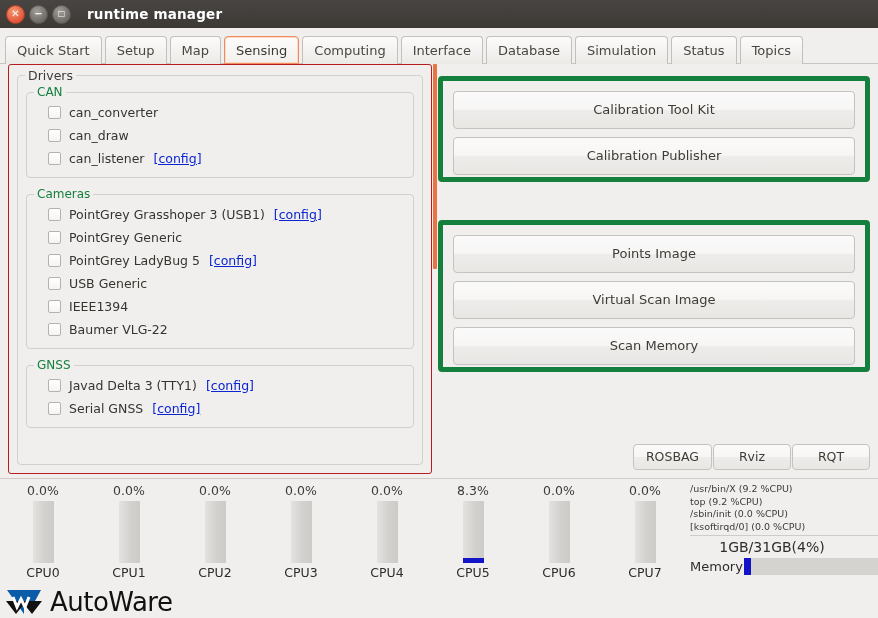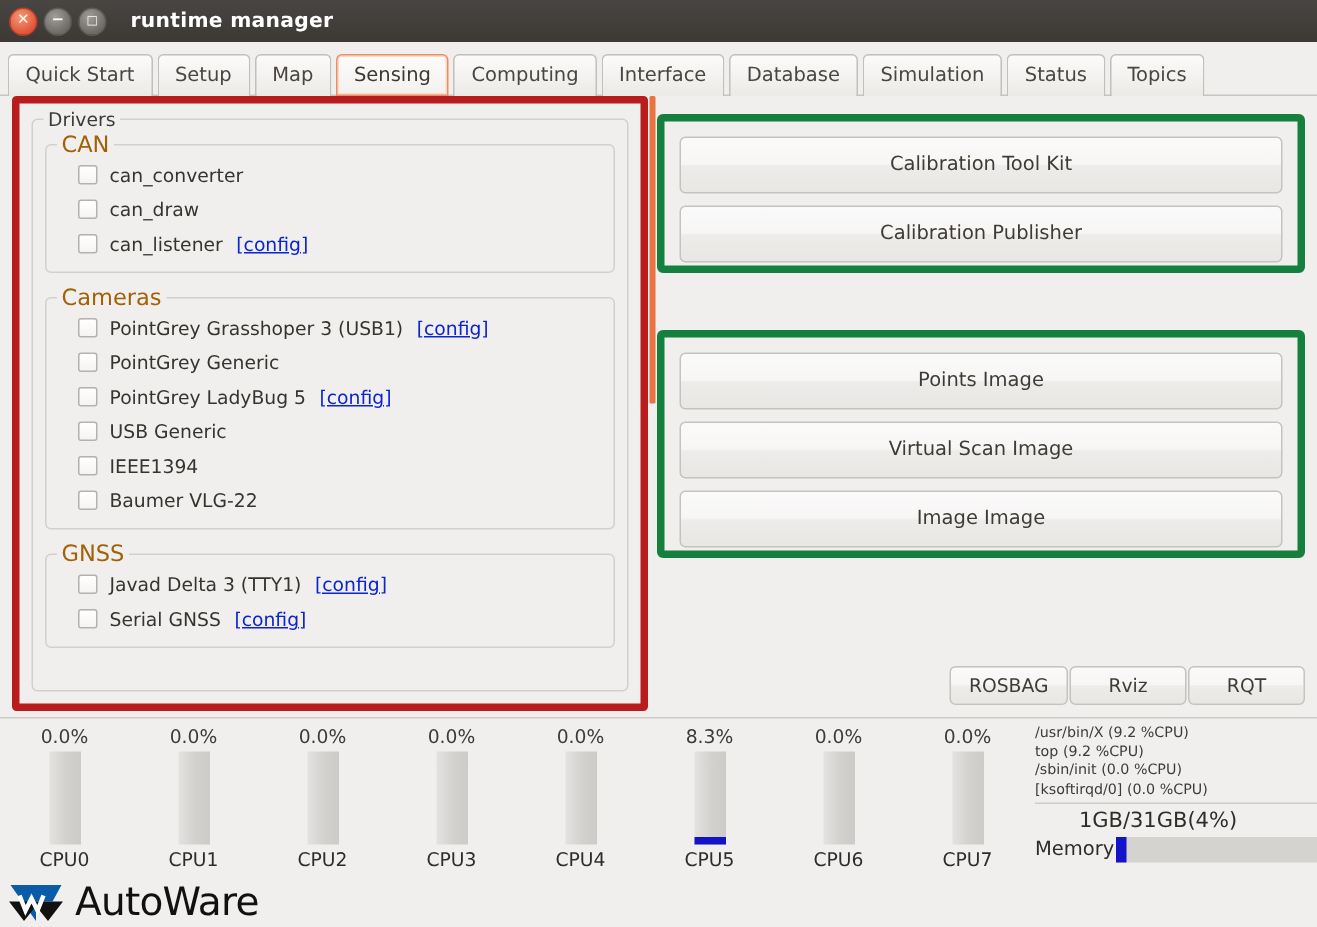--- a/index.html
+++ b/index.html
@@ -105,7 +105,7 @@
     width: 424px;
     bottom: 4px;
     background: #f0efee;
-    border: 5px solid #b91c1c;
+    border: 1px solid #b91c1c;
     border-radius: 3px;
     box-sizing: border-box;
   }

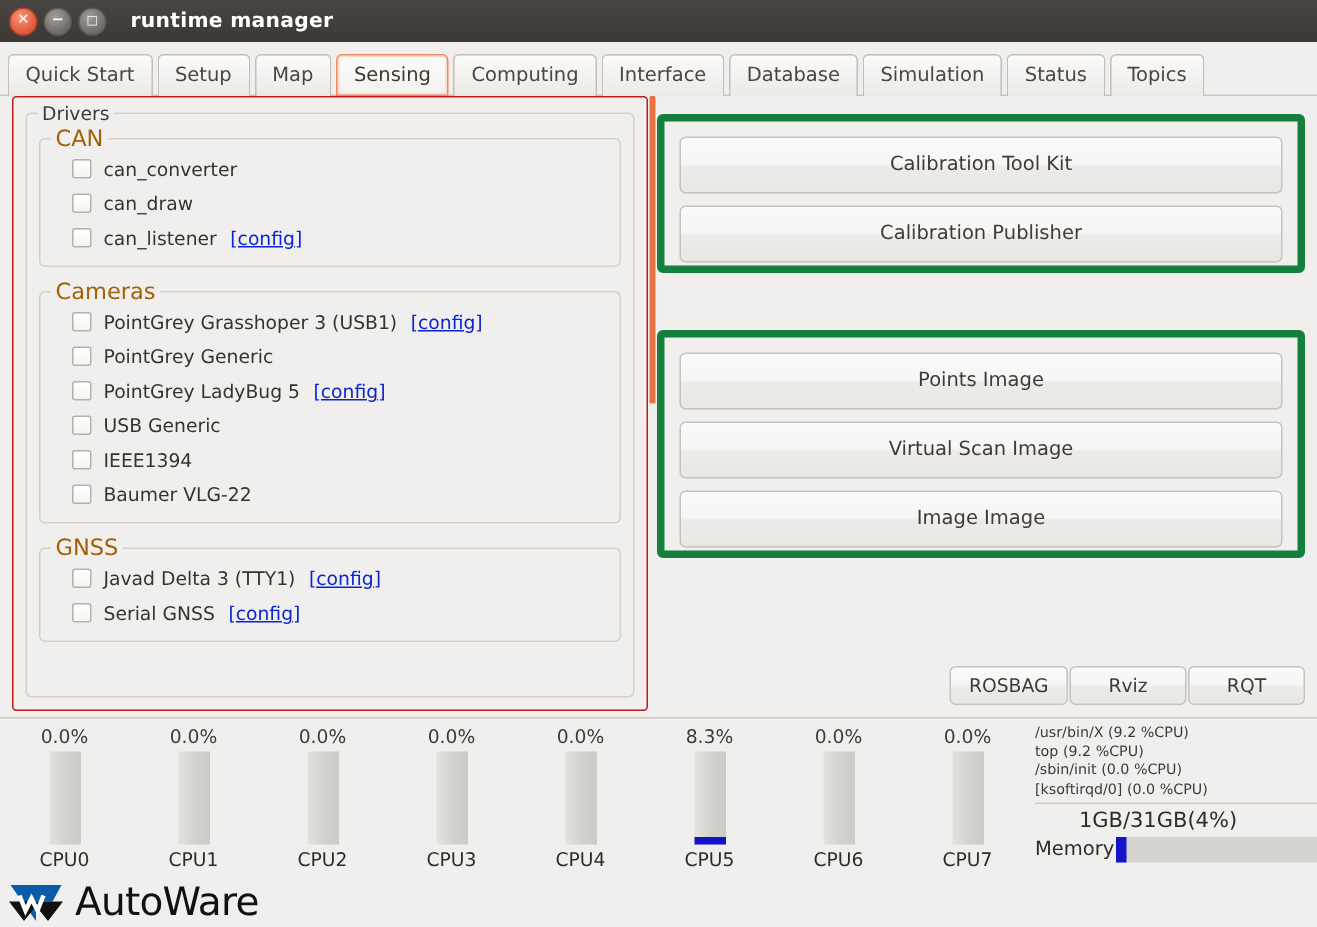--- a/index.html
+++ b/index.html
@@ -140,8 +140,8 @@
     left: 7px;
     background: #f0efee;
     padding: 0 3px;
-    font-size: 15px;
-    color: #a16207;
+    font-size: 12px;
+    color: #15803d;
     line-height: 14px;
   }
   .group-outer {

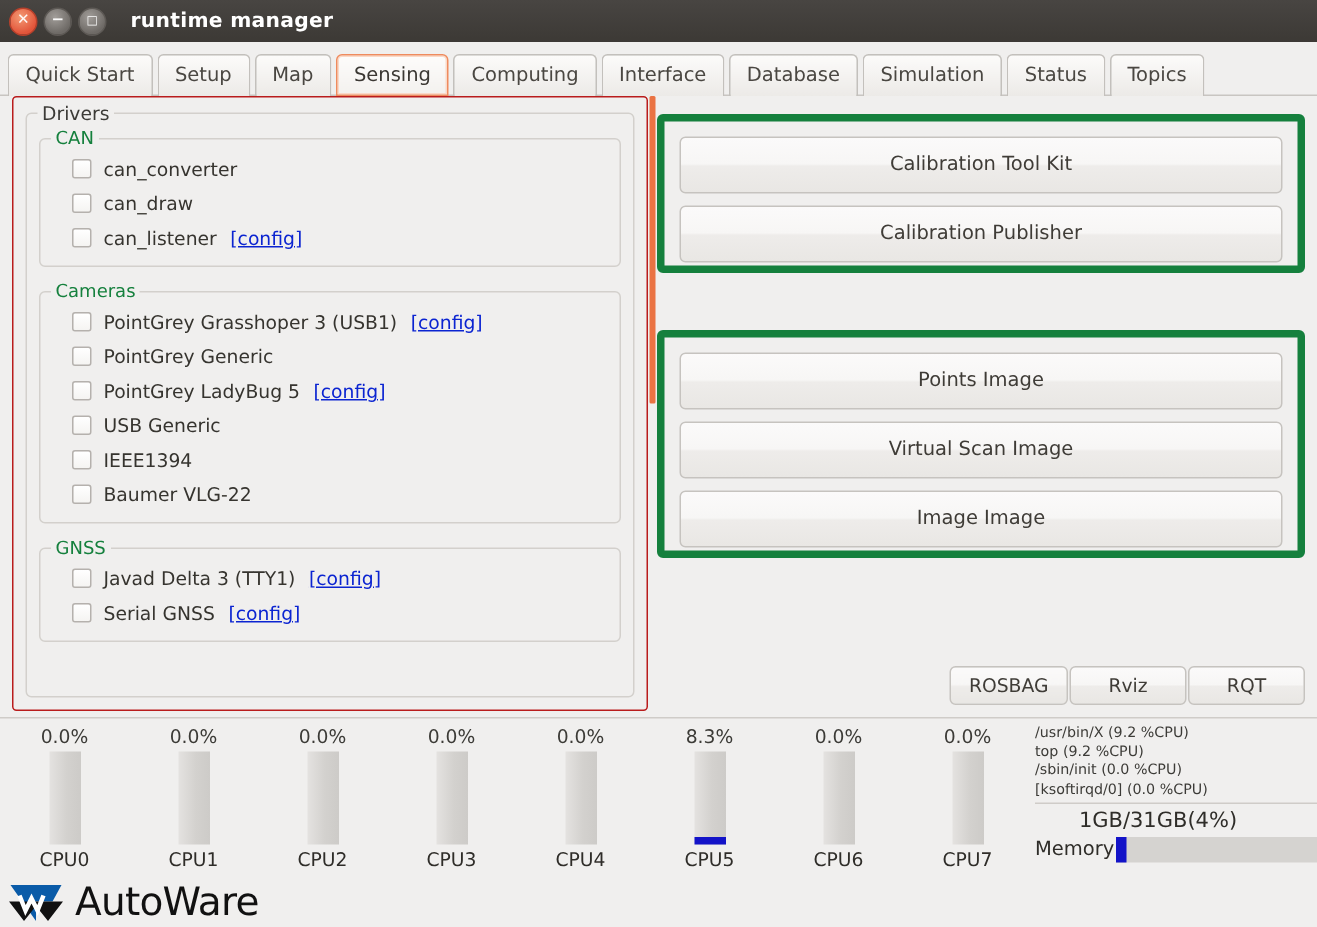--- a/index.html
+++ b/index.html
@@ -448,7 +448,7 @@
       <div id="image-buttons">
           <div class="btn">Points Image</div>
           <div class="btn">Virtual Scan Image</div>
-          <div class="btn">Image Image</div>
+          <div class="btn">Scan Memory</div>
         </div>
     </div>
 

